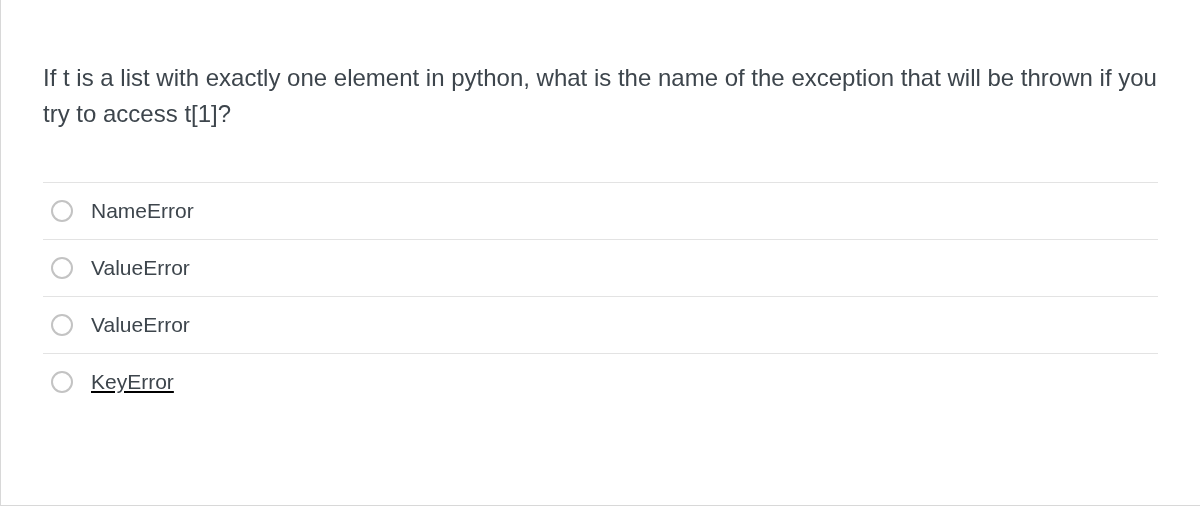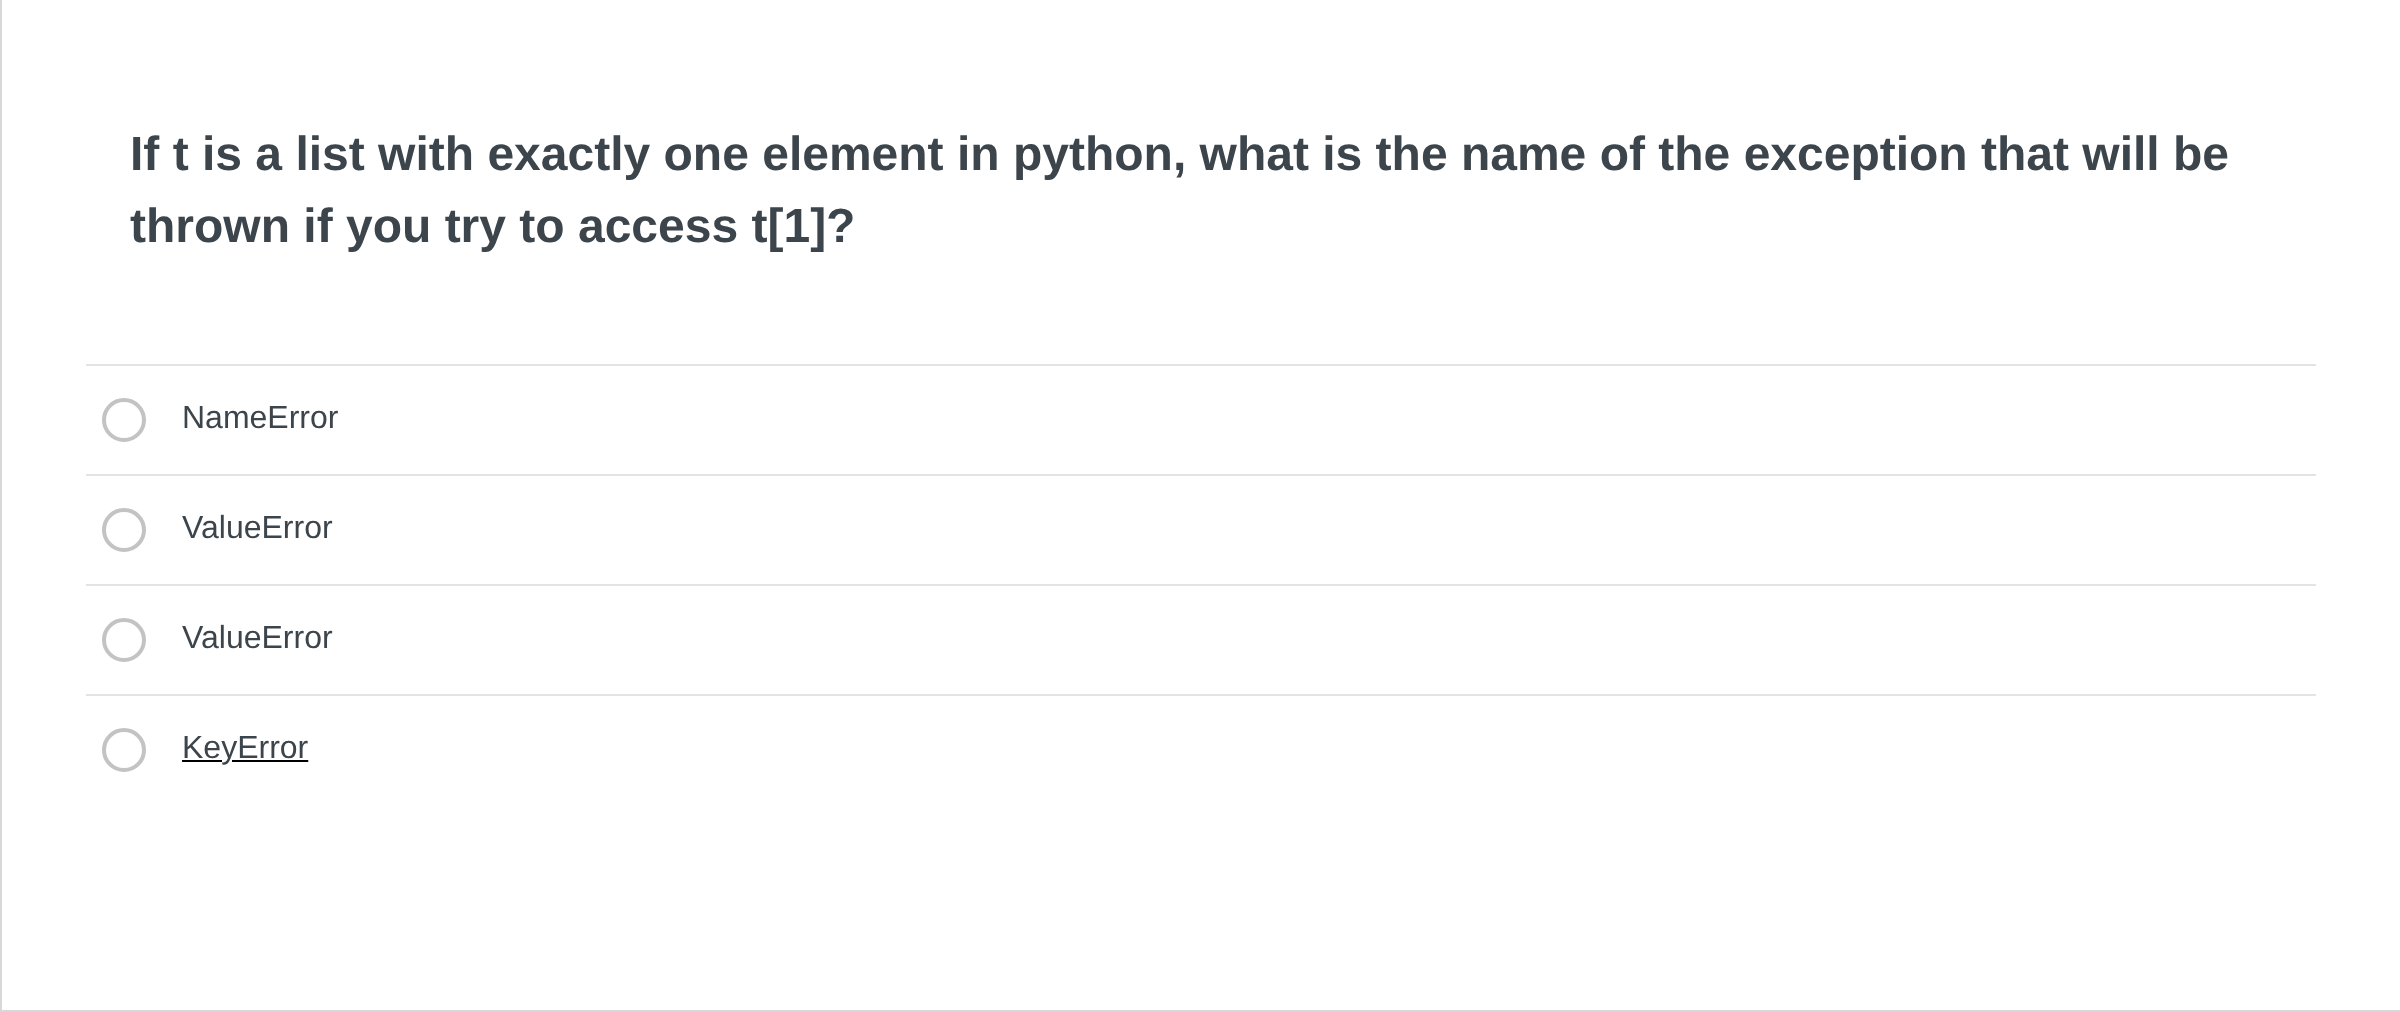--- a/index.html
+++ b/index.html
@@ -24,8 +24,8 @@
       font-size: 24px;
       color: #3d454c;
       line-height: 1.5;
-      padding: 60px 42px 50px 64px;
-      font-weight: 700;
+      padding: 60px 42px 50px 42px;
+      font-weight: 400;
     }
     .options-list {
       margin: 0 42px;

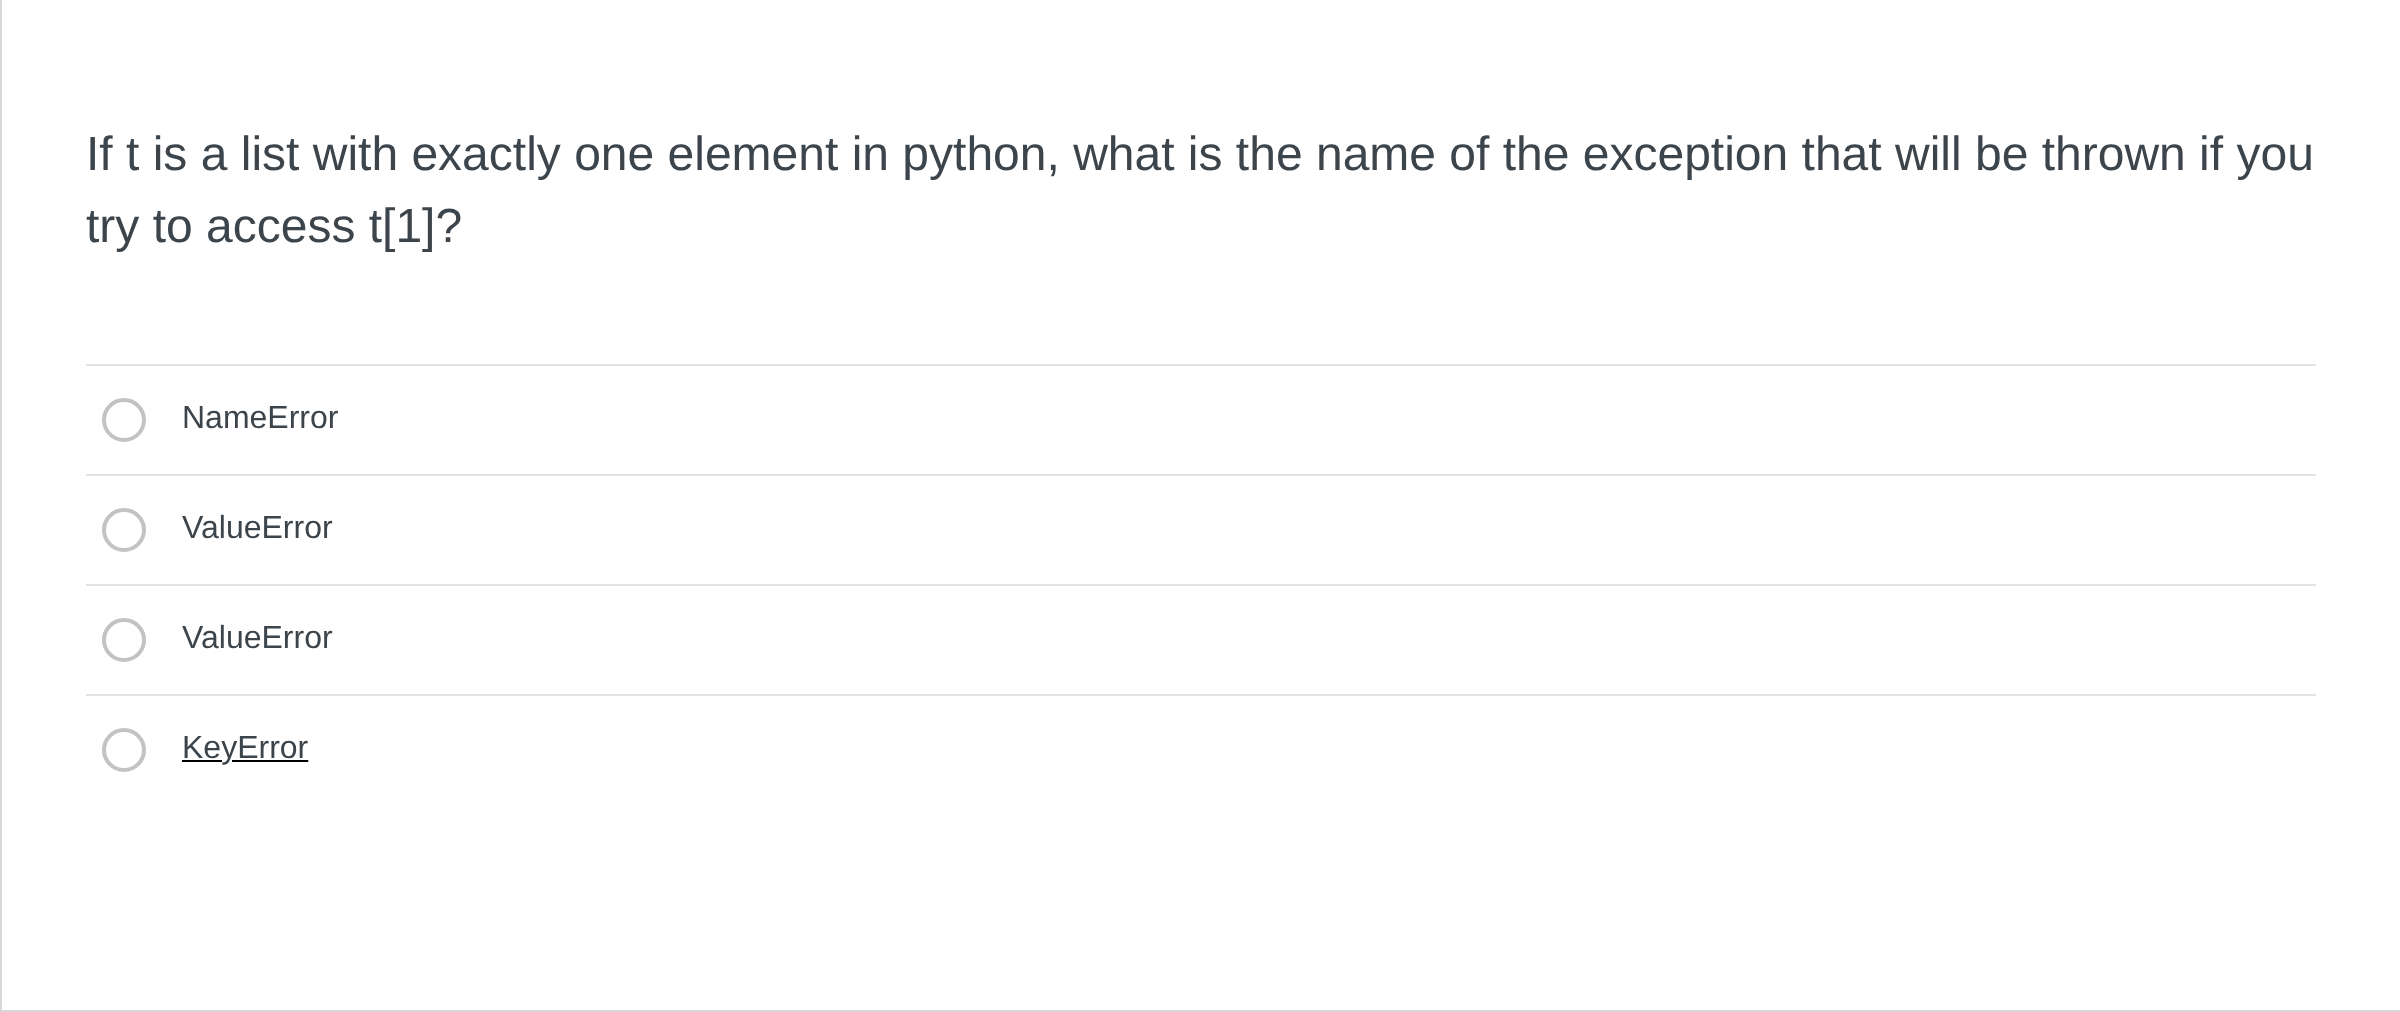--- a/index.html
+++ b/index.html
@@ -51,7 +51,7 @@
       background: #fff;
     }
     .option-label {
-      font-size: 16px;
+      font-size: 21px;
       color: #3d454c;
       cursor: pointer;
     }

